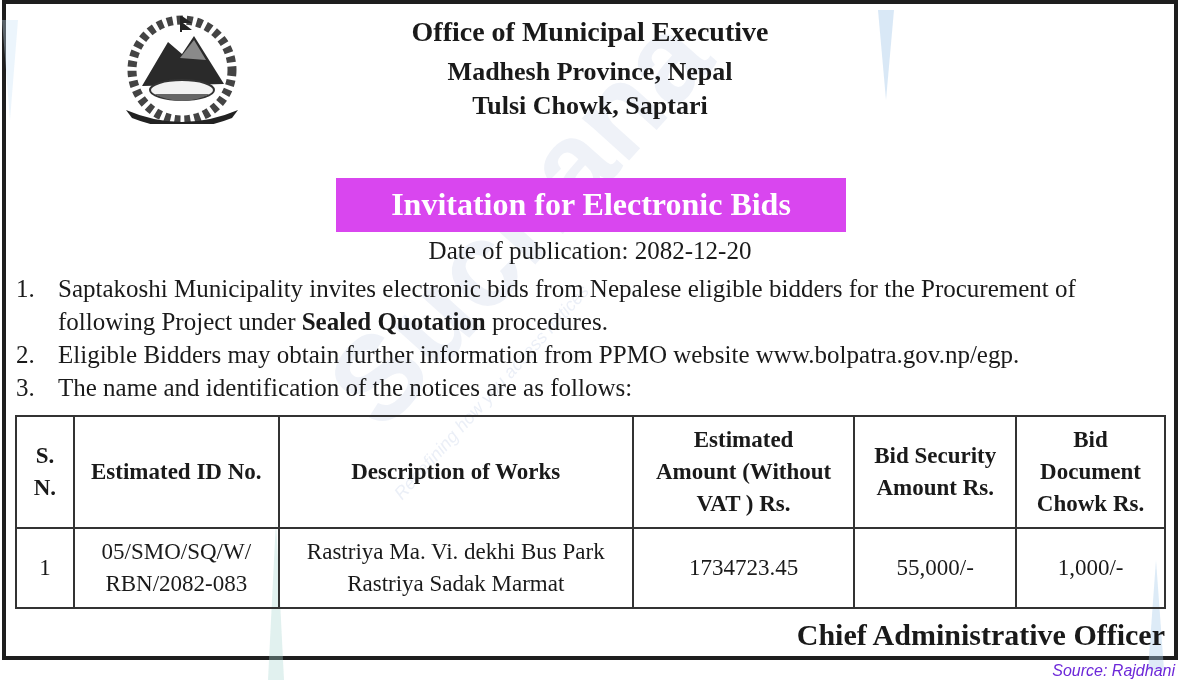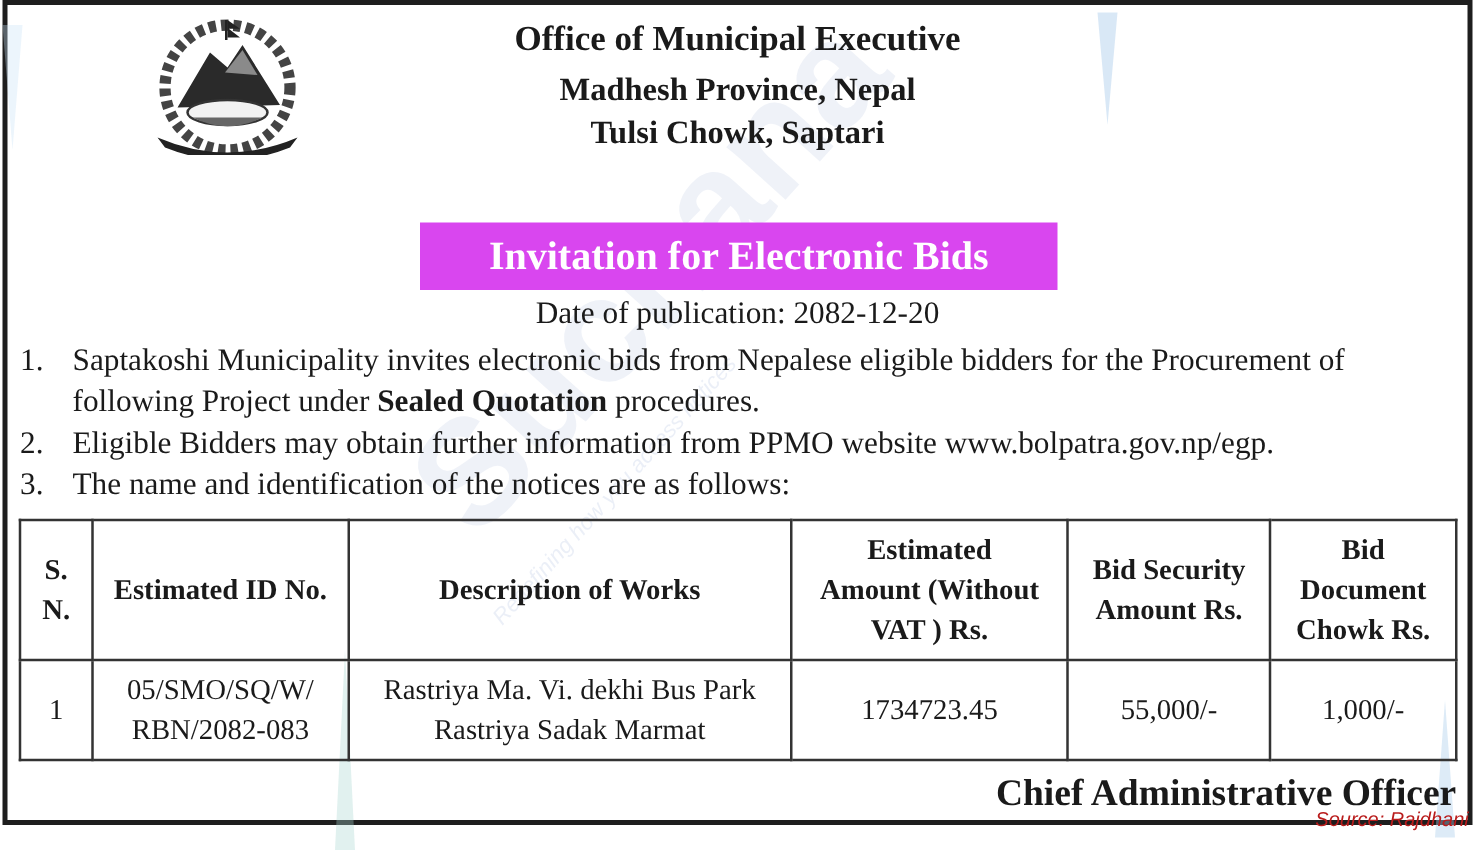--- a/index.html
+++ b/index.html
@@ -56,7 +56,7 @@
   table.contract td { height: 80px; line-height: 32px; }
 
   .signature { position: absolute; right: 16px; top: 618px; font-weight: bold; font-size: 30px; }
-  .source { position: absolute; right: 6px; top: 648px; font-family: "Liberation Sans", sans-serif; font-style: italic; font-size: 16px; color: #b91c1c; }
+  .source { position: absolute; right: 6px; top: 662px; font-family: "Liberation Sans", sans-serif; font-style: italic; font-size: 16px; color: #6d28d9; }
 </style>
 </head>
 <body>

